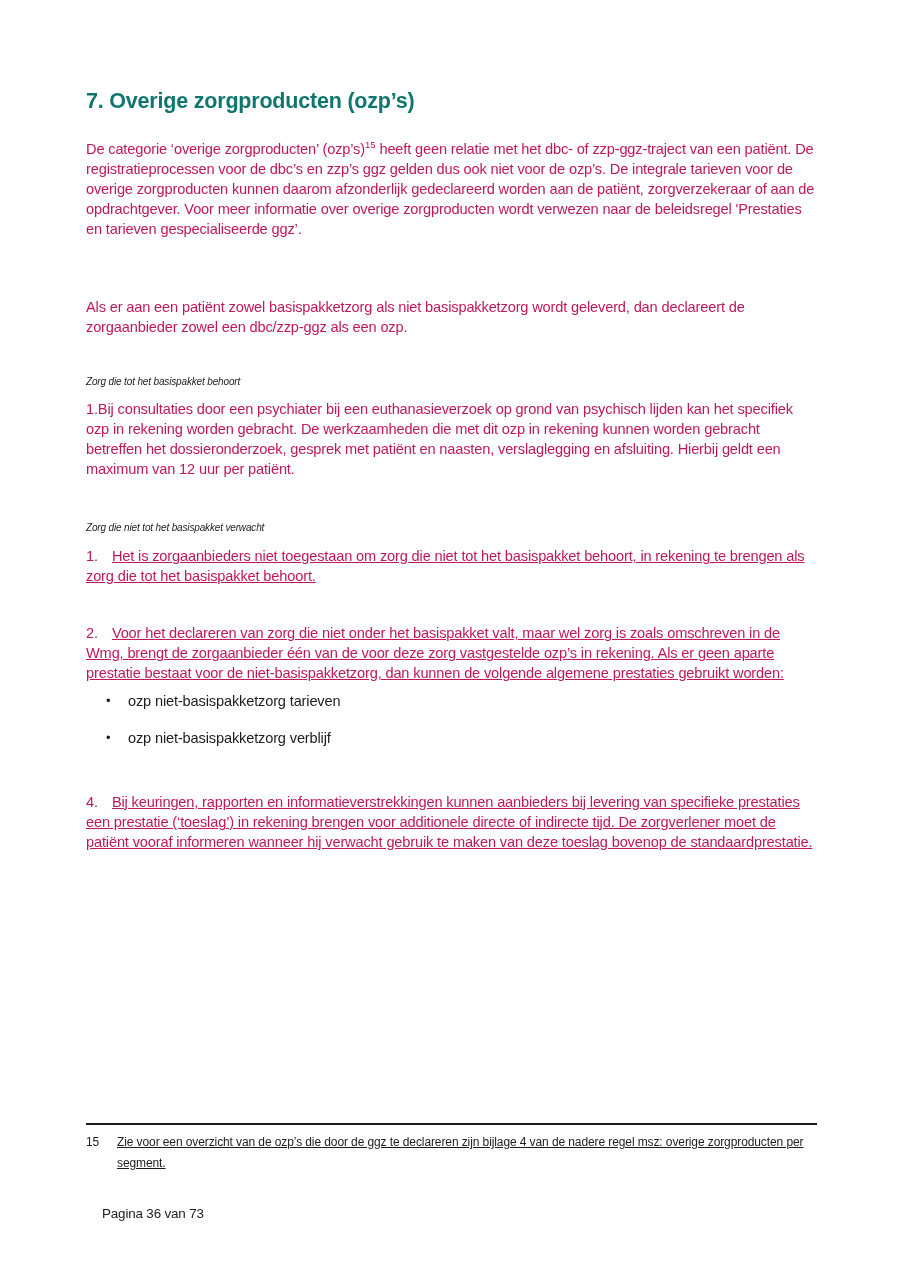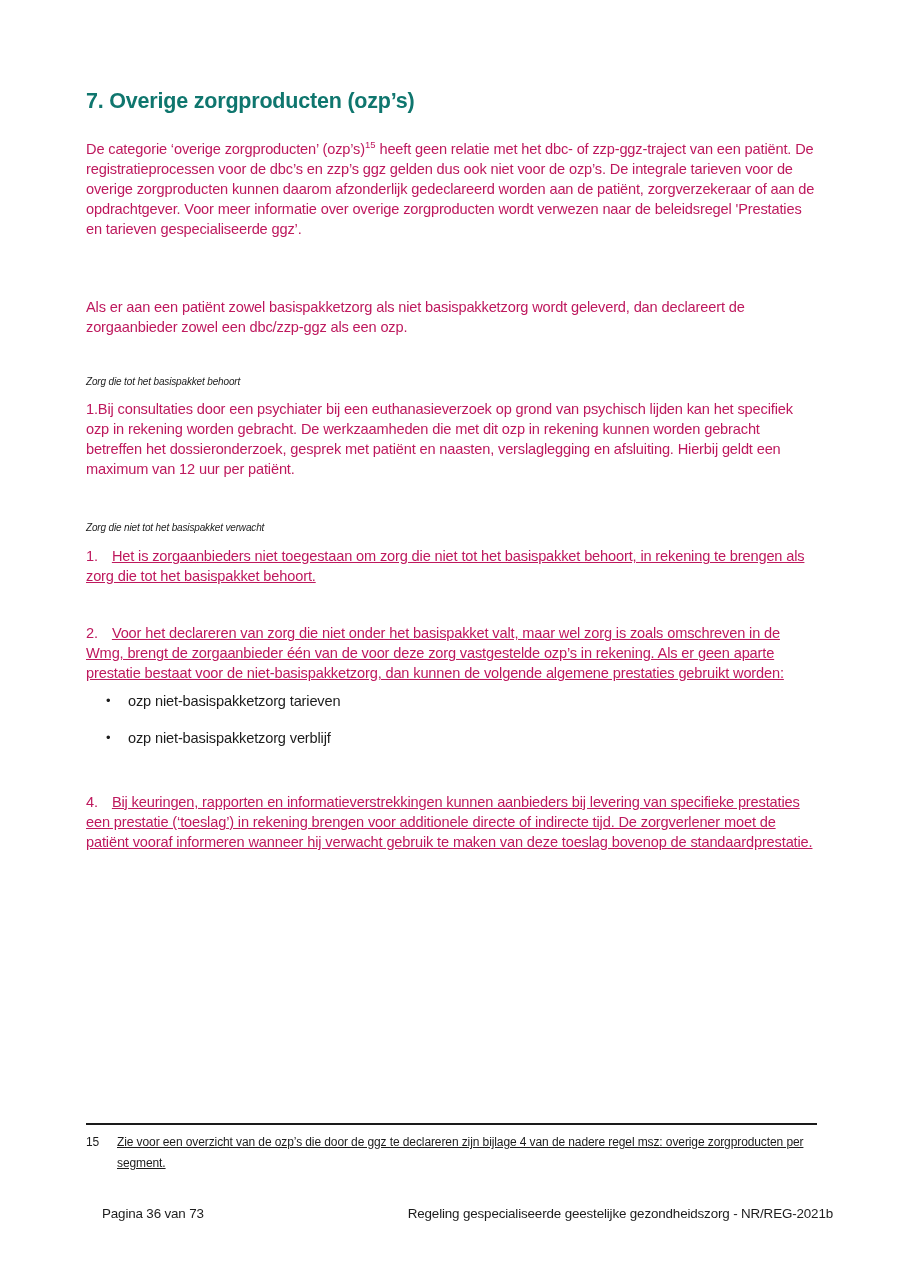--- a/index.html
+++ b/index.html
@@ -156,7 +156,6 @@
 
   <div class="page-footer">
     <span>Pagina 36 van 73</span>
-    <span>Regeling gespecialiseerde geestelijke gezondheidszorg - NR/REG-2021b</span>
   </div>
 
 </div>

